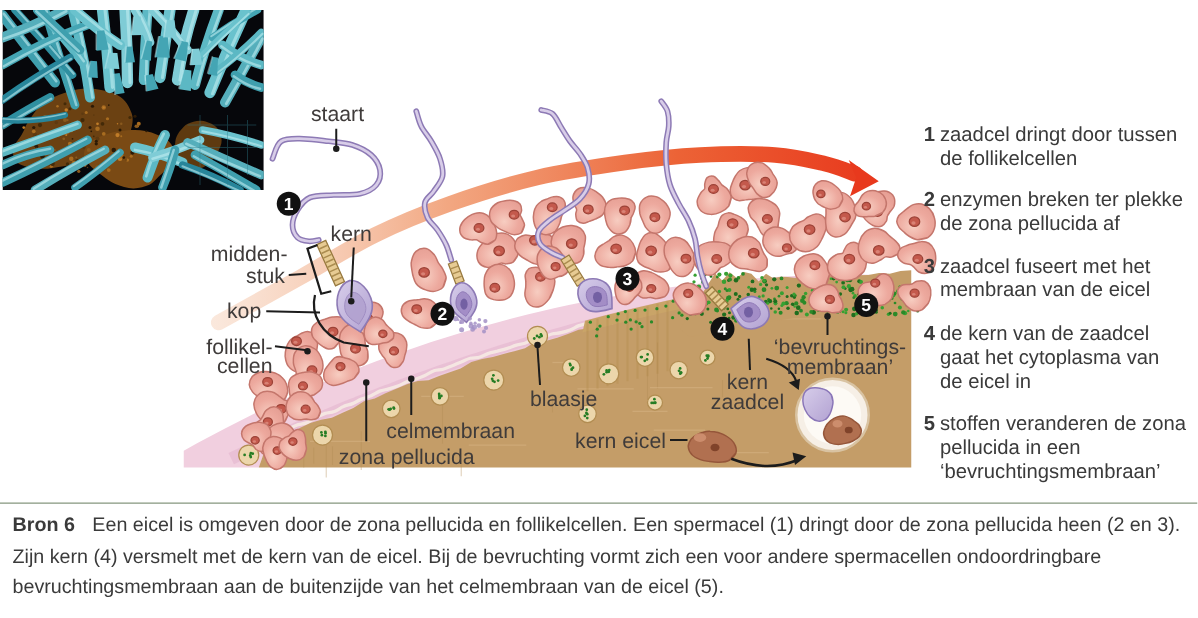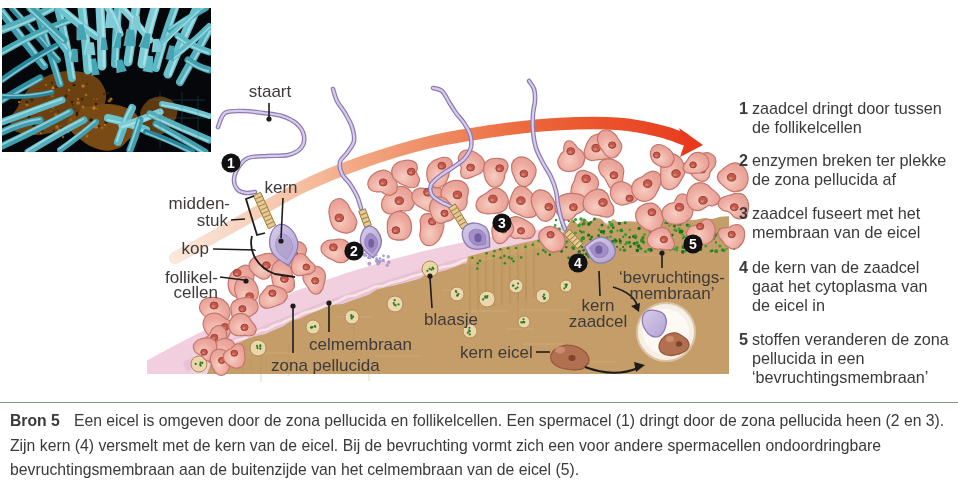--- a/index.html
+++ b/index.html
@@ -981,5 +981,5 @@
     <span class="t">stoffen veranderen de zona<br>pellucida in een<br>‘bevruchtingsmembraan’</span>
   </div>
 <div id="rule"></div>
-<div id="cap"><b>Bron 5</b>Een eicel is omgeven door de zona pellucida en follikelcellen. Een spermacel (1) dringt door de zona pellucida heen (2 en 3).<br>Zijn kern (4) versmelt met de kern van de eicel. Bij de bevruchting vormt zich een voor andere spermacellen ondoordringbare<br>bevruchtingsmembraan aan de buitenzijde van het celmembraan van de eicel (5).</div>
+<div id="cap"><b>Bron 6</b>Een eicel is omgeven door de zona pellucida en follikelcellen. Een spermacel (1) dringt door de zona pellucida heen (2 en 3).<br>Zijn kern (4) versmelt met de kern van de eicel. Bij de bevruchting vormt zich een voor andere spermacellen ondoordringbare<br>bevruchtingsmembraan aan de buitenzijde van het celmembraan van de eicel (5).</div>
 </body></html>

